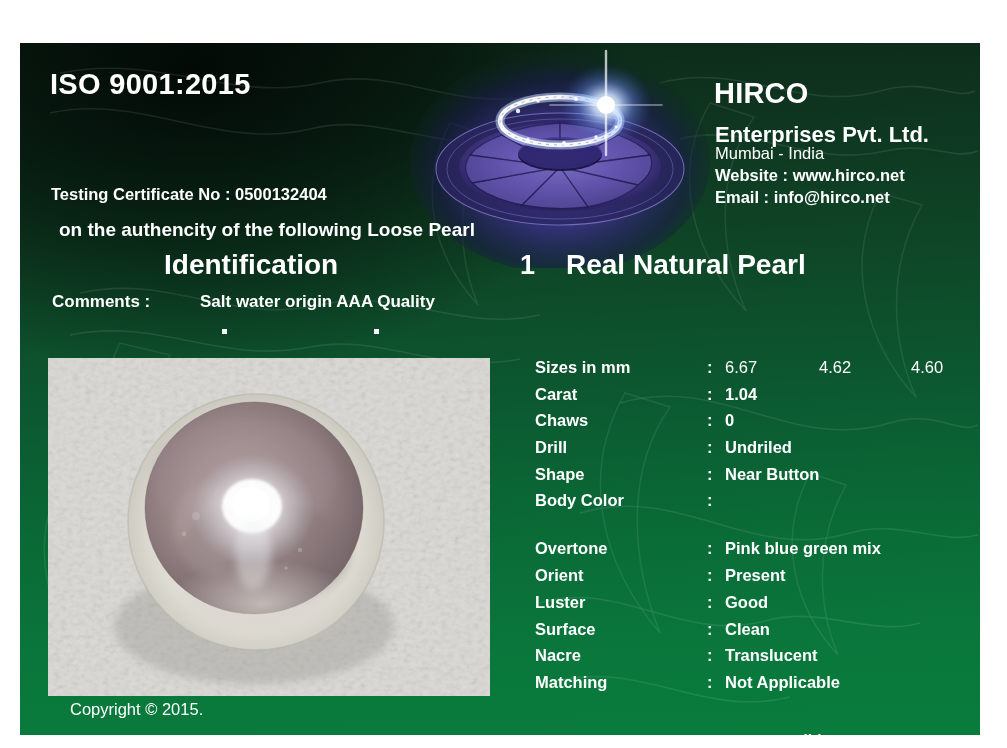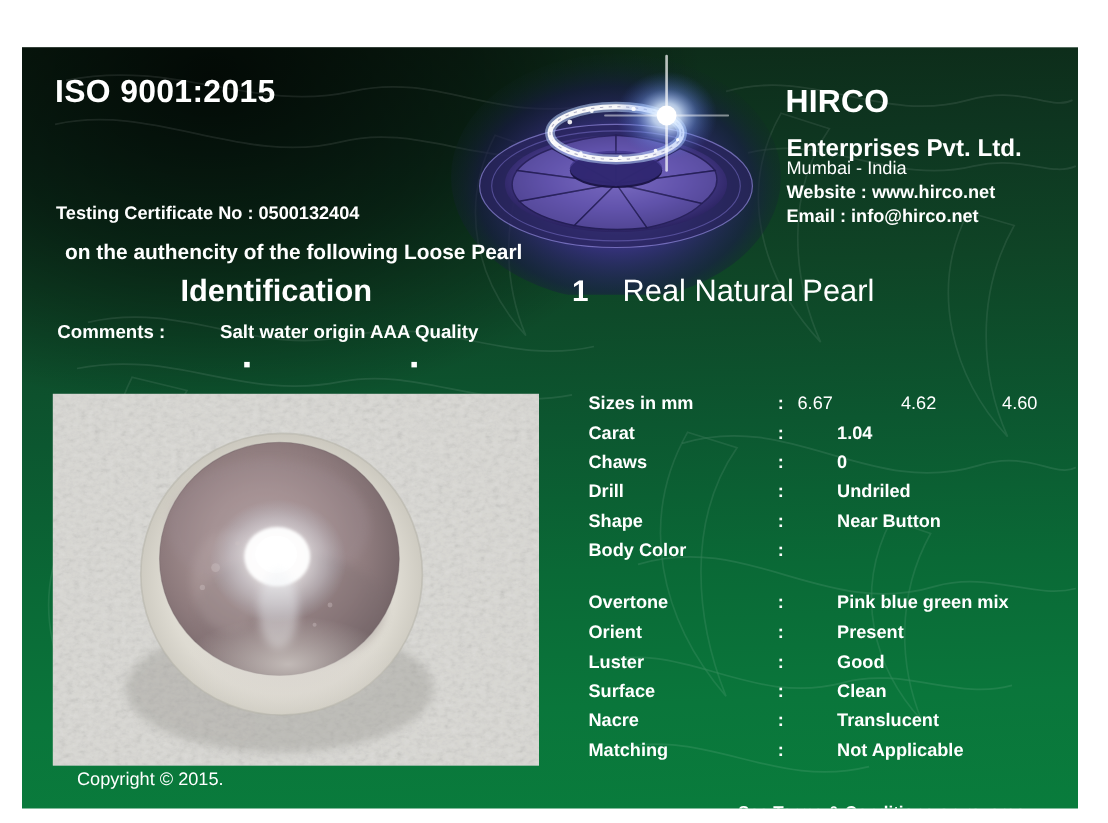--- a/index.html
+++ b/index.html
@@ -68,7 +68,7 @@
 
   #identification  { left: 144px; top: 206px; font-size: 28px; font-weight: bold; }
   #item-number     { left: 500px; top: 207px; font-size: 27px; font-weight: bold; }
-  #item-name       { left: 546px; top: 206px; font-size: 28px; font-weight: normal; }
+  #item-name       { left: 546px; top: 206px; font-size: 28px; font-weight: bold; }
 
   #comments-label  { left: 32px;  top: 249px; font-size: 17px; font-weight: bold; }
   #comments-value  { left: 180px; top: 249px; font-size: 17px; font-weight: bold; }

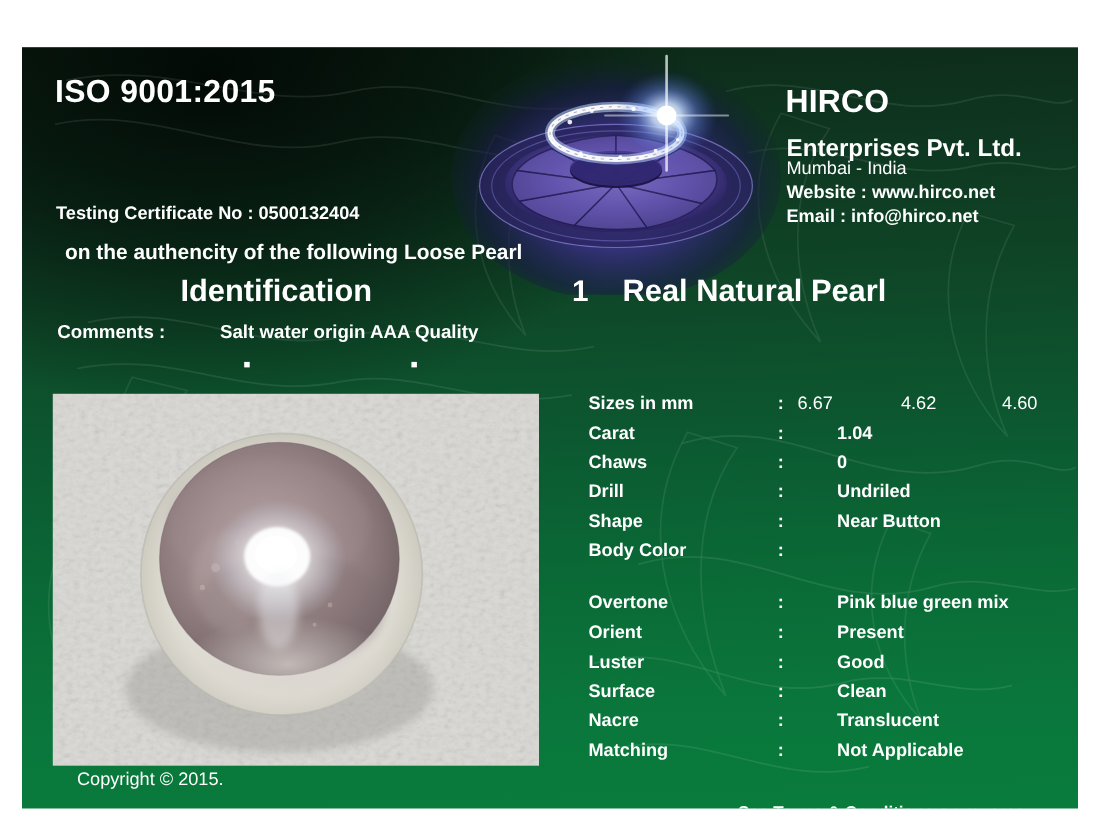--- a/index.html
+++ b/index.html
@@ -115,7 +115,6 @@
     position: absolute; left: 190px; top: 0;
     font-size: 16.5px; font-weight: bold; color: #ffffff;
     white-space: nowrap;
-    margin-left: 36px;
   }
   .spec-row.tall { height: 48px; }
   .spec-value.wrap { white-space: normal; width: 200px; line-height: 21px; }

